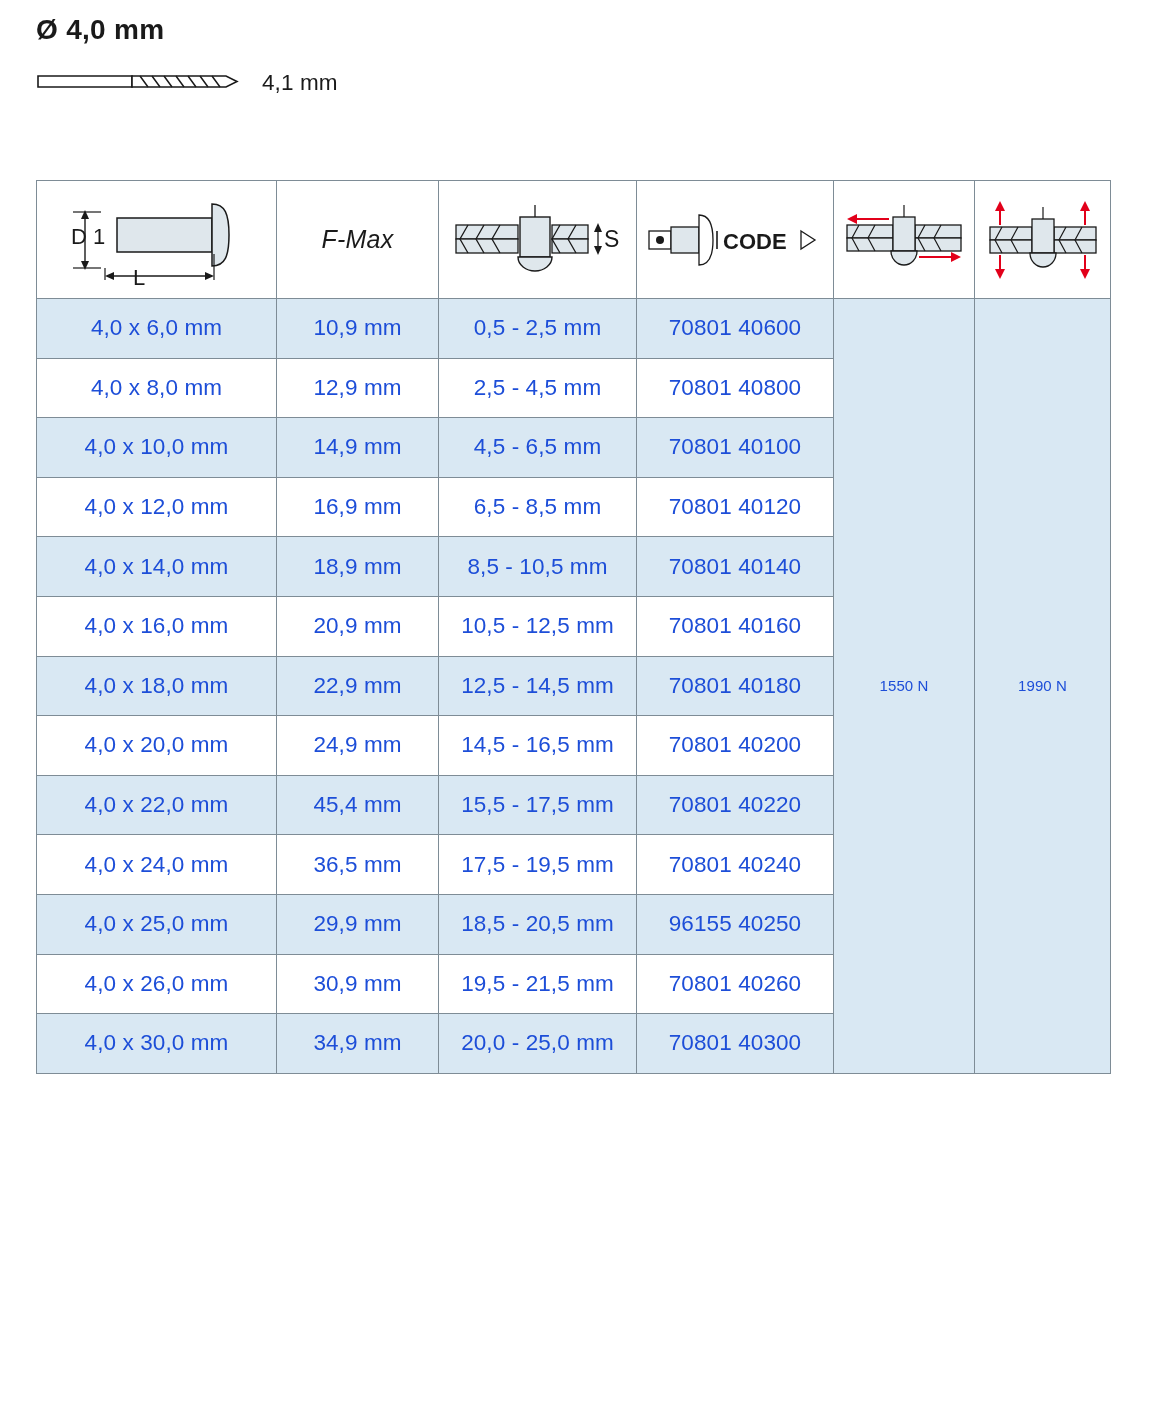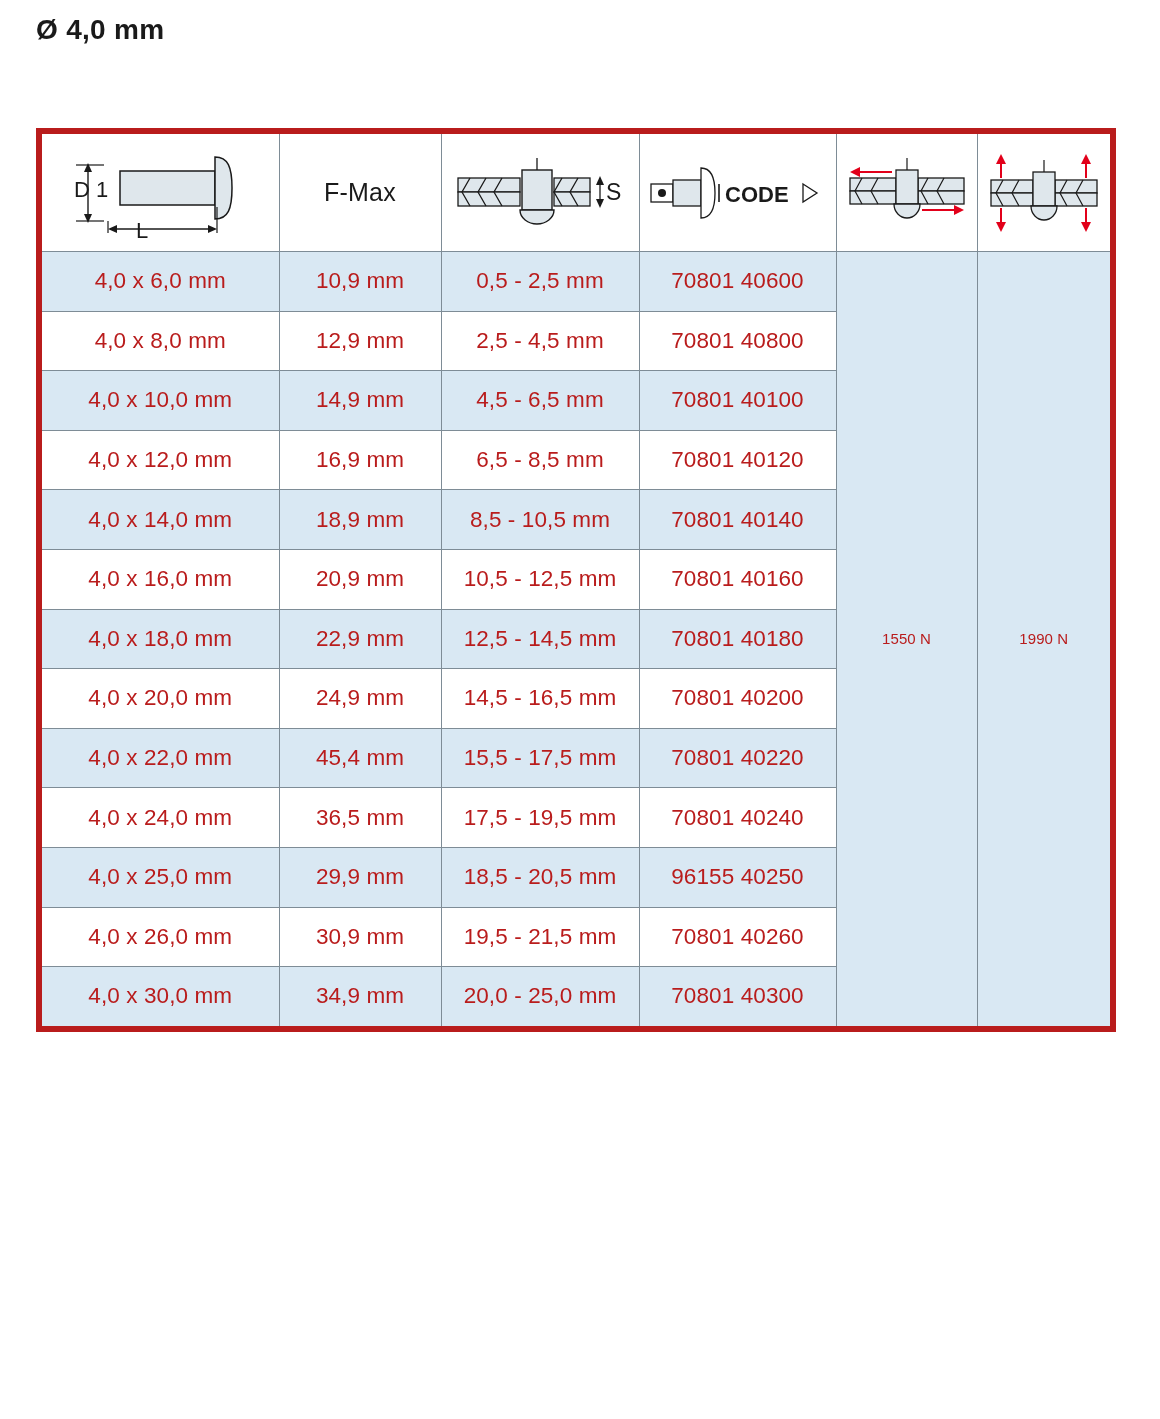--- a/index.html
+++ b/index.html
@@ -108,6 +108,16 @@
   <h1 class="title">Ø 4,0 mm</h1>
 
 
+  <div class="drill-row">
+    <span>
+      <svg width="210" height="26" viewBox="0 0 210 26">
+        <path d="M2,8 L96,8 L96,19 L2,19 Z" fill="#ffffff" stroke="#1a1a1a" stroke-width="1.6"></path>
+        <path d="M96,8 L190,8 L201,13.5 L190,19 L96,19 Z" fill="#ffffff" stroke="#1a1a1a" stroke-width="1.6"></path>
+        <path d="M104,8 L112,19 M116,8 L124,19 M128,8 L136,19 M140,8 L148,19 M152,8 L160,19 M164,8 L172,19 M176,8 L184,19" stroke="#1a1a1a" stroke-width="1.5" fill="none"></path>
+      </svg>
+    </span>
+    <span class="drill-label">4,1 mm</span>
+  </div>
 
   <table class="rivet-table">
     <colgroup>

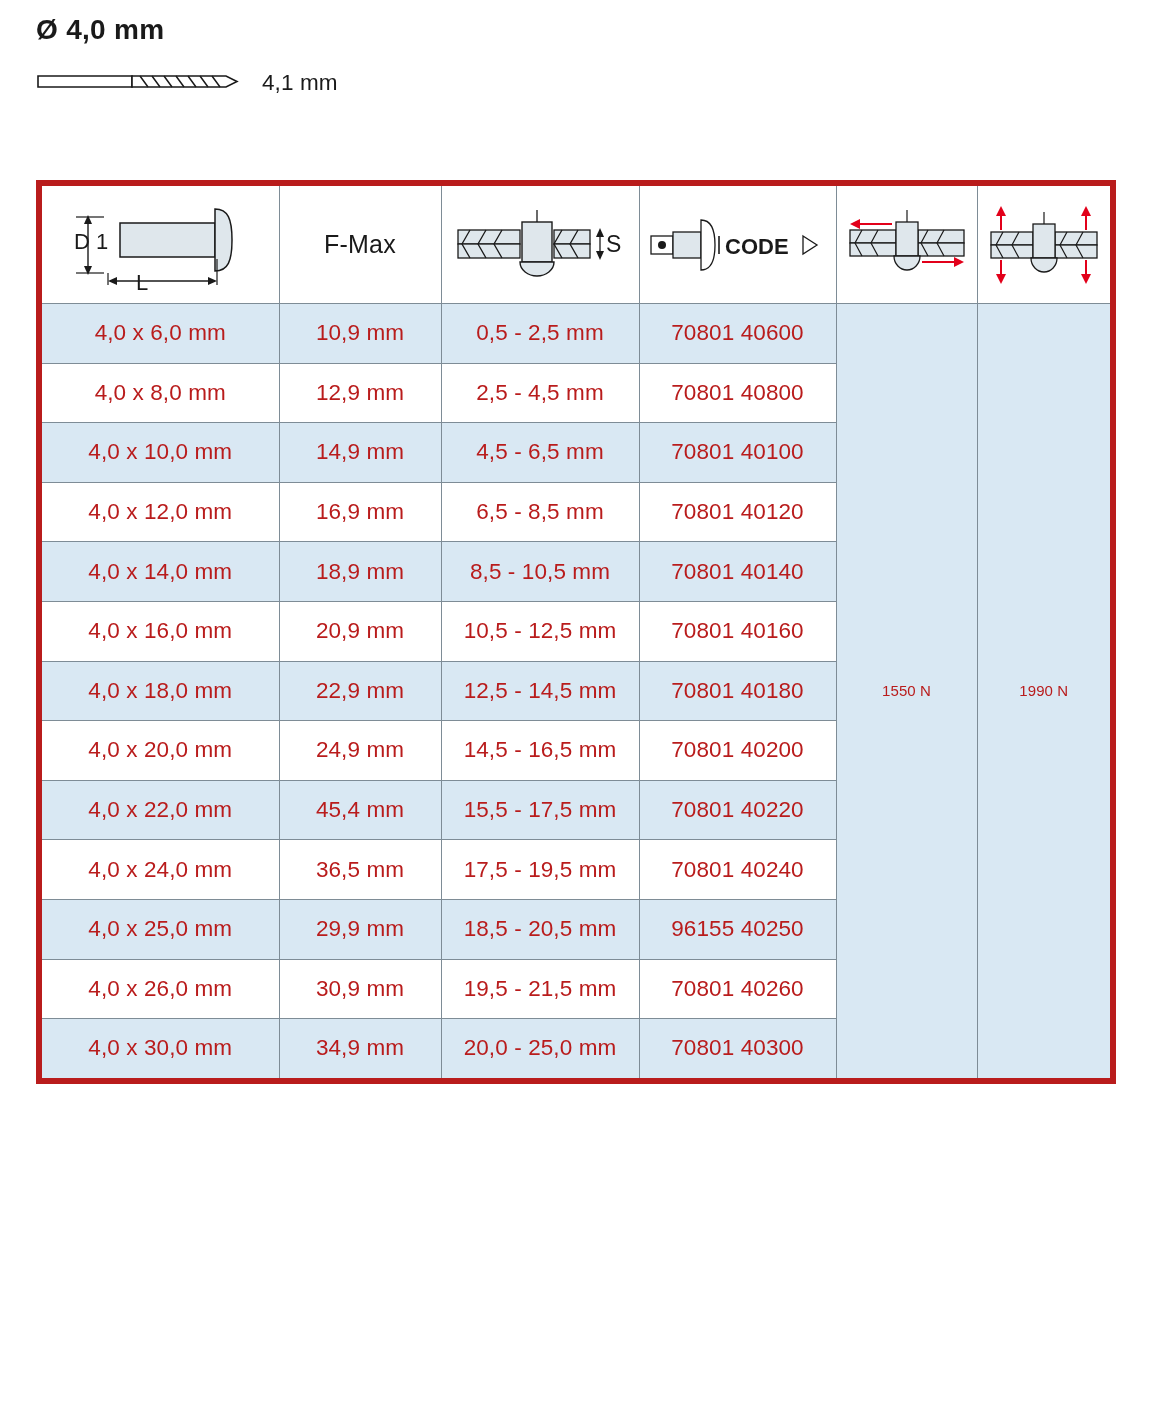--- a/index.html
+++ b/index.html
@@ -55,7 +55,7 @@
     margin-top: 82px;
     table-layout: fixed;
     width: 1075px;
-    border: 6px solid #b91c1c;
+    border: 1px solid #b91c1c;
   }
   table.rivet-table td, table.rivet-table th {
     border: 1px solid #7e8c96;

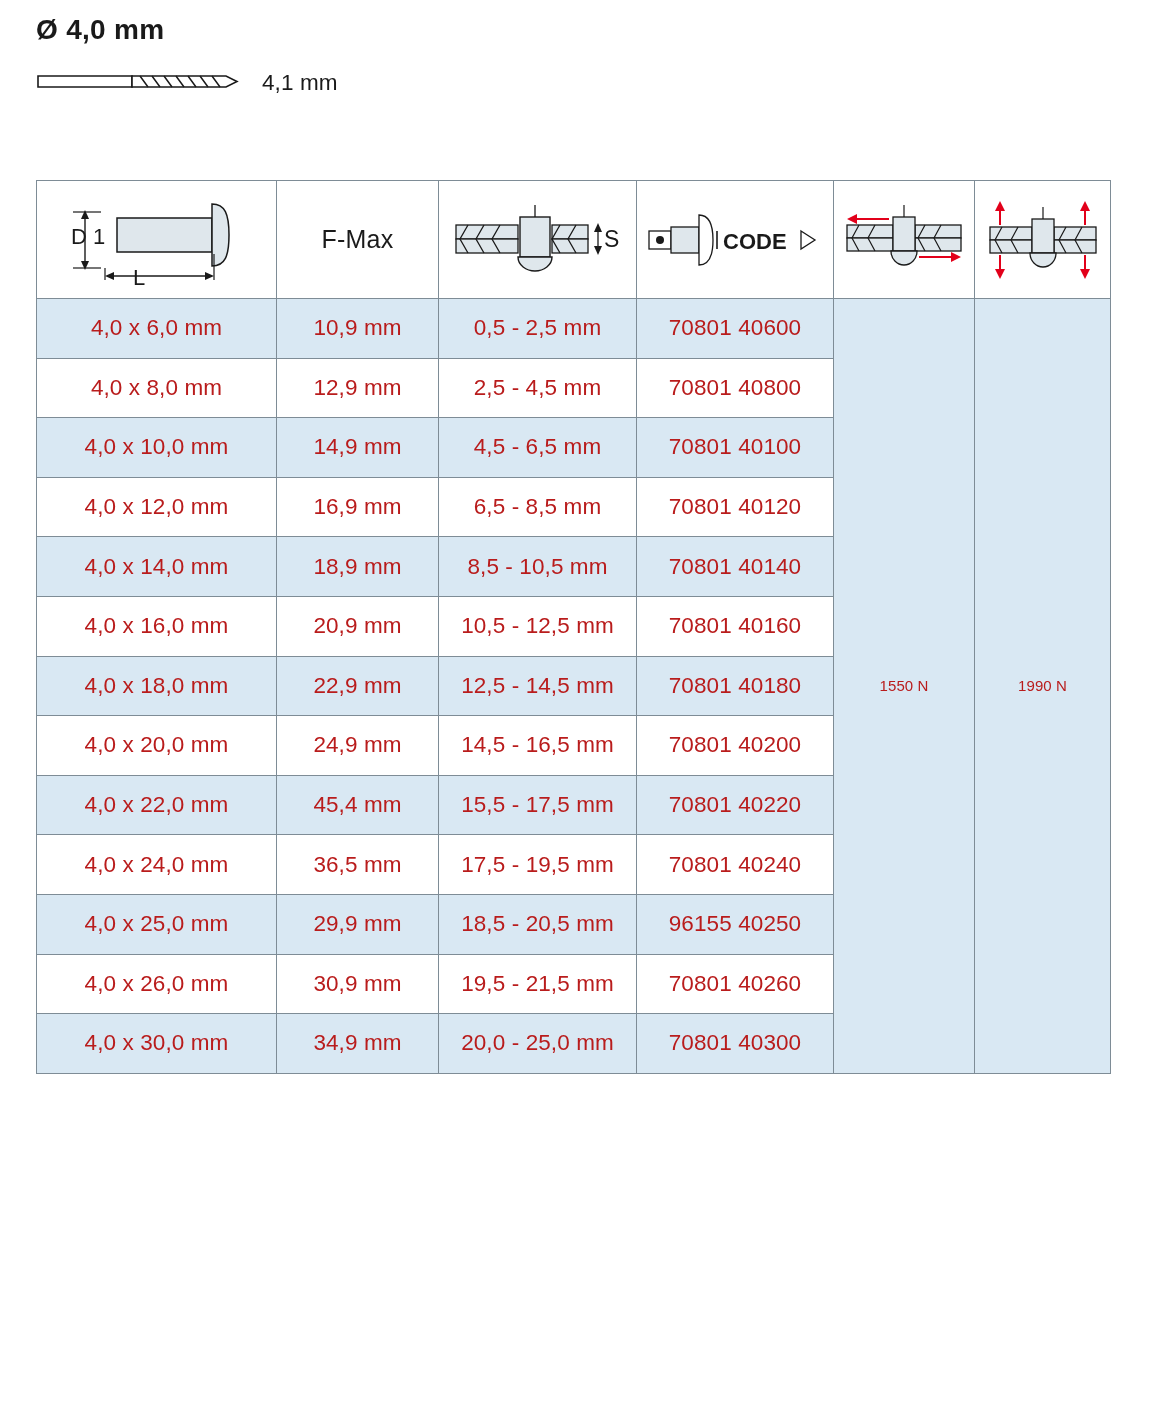--- a/index.html
+++ b/index.html
@@ -92,6 +92,7 @@
   .fmax-label {
     font-size: 25px;
     letter-spacing: 0.2px;
+    font-style: italic;
   }
 
   

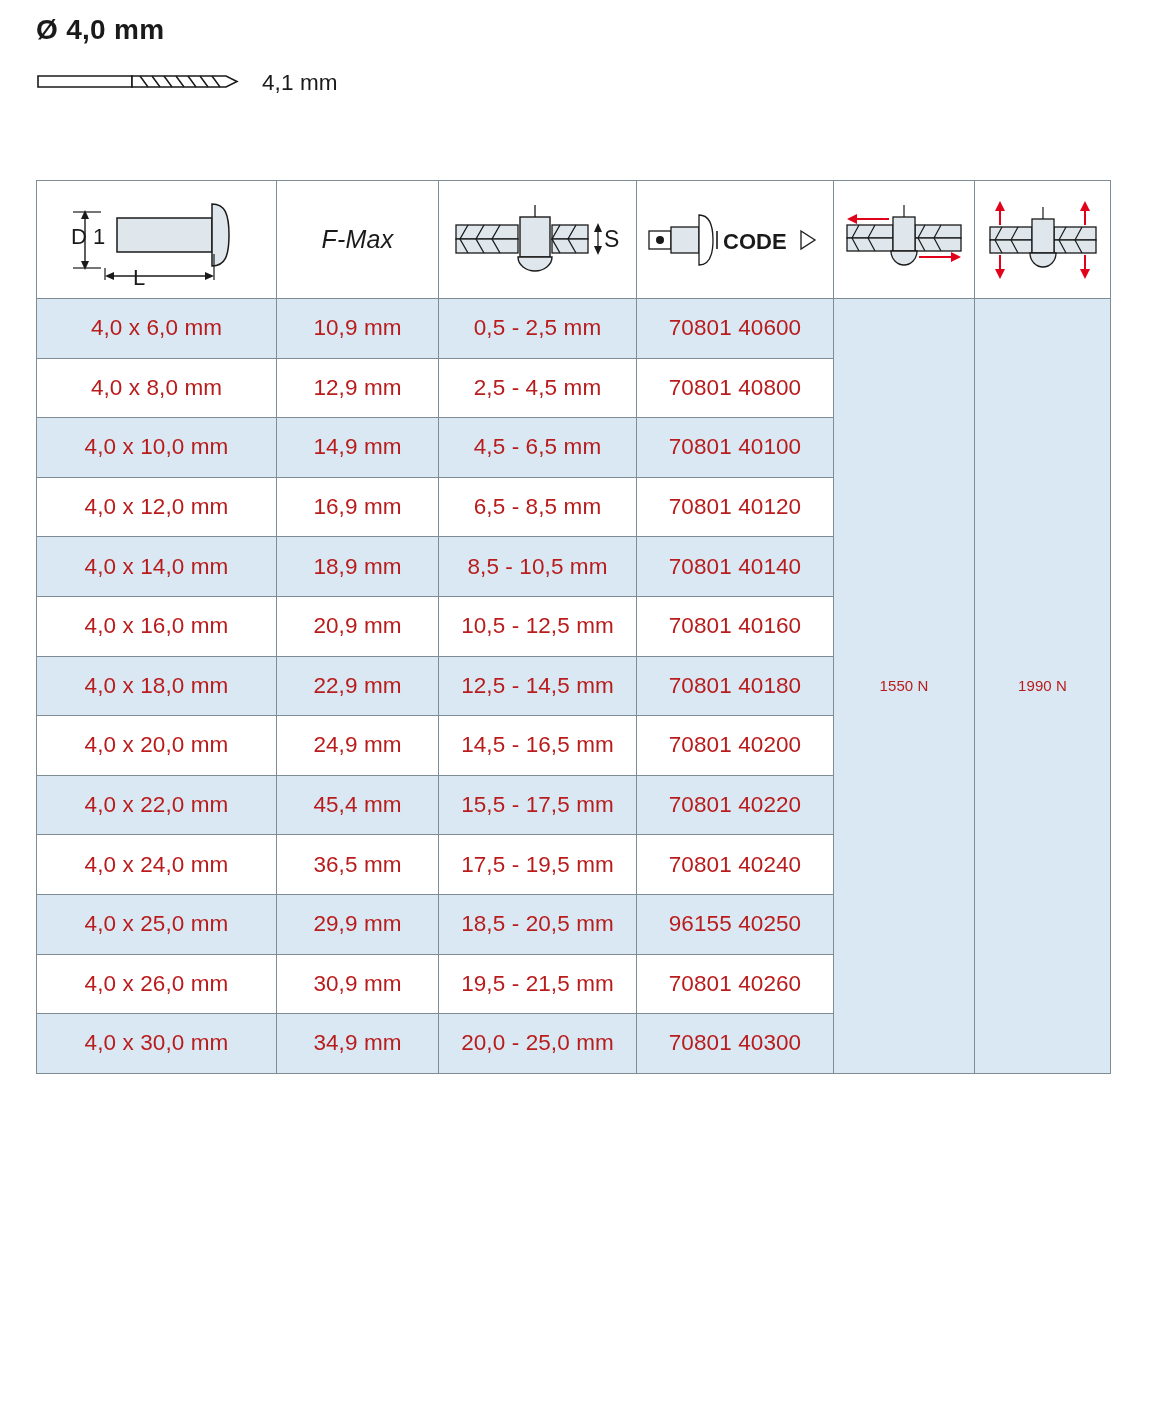--- a/index.html
+++ b/index.html
@@ -72,7 +72,7 @@
     height: 58.6px;
     font-size: 22.5px;
     font-weight: normal;
-    color: #b91c1c;
+    color: #1d4ed8;
     letter-spacing: 0.1px;
   }
   tr.alt td.data-cell {

